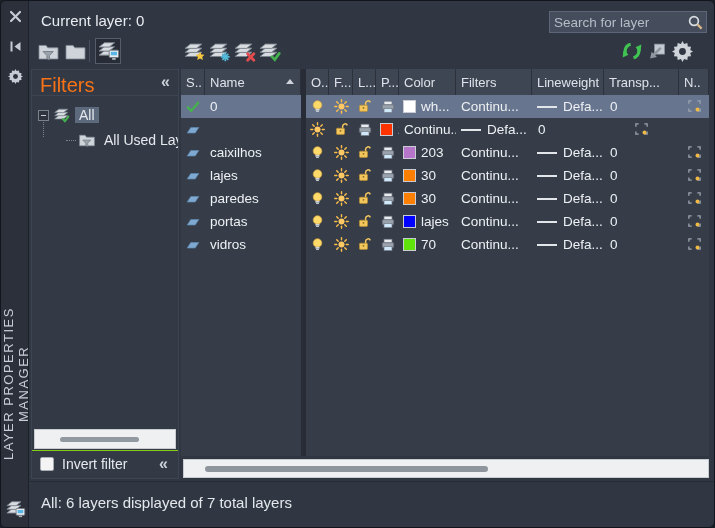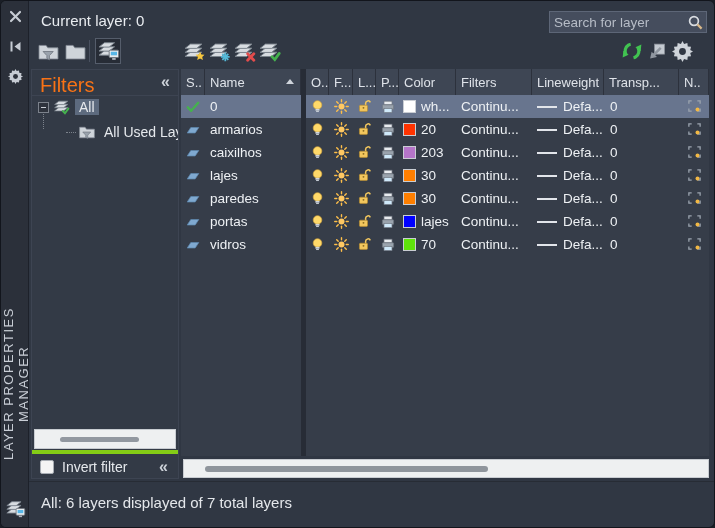--- a/index.html
+++ b/index.html
@@ -49,7 +49,7 @@
   .filters-head .lbl { position:absolute; left:8px; top:4px; font-size:20px; color:#f97316; }
   .chev { font-size:16px; font-weight:bold; color:#cdd2d9; cursor:pointer; line-height:1; }
   .filters-head .chev { position:absolute; right:8px; top:4px; }
-  .tree { position:relative; height:58px; overflow:hidden; }
+  .tree { position:relative; margin-top:8px; height:58px; overflow:hidden; }
   .tree-row { position:absolute; display:flex; align-items:center; white-space:nowrap; cursor:pointer; }
   .tree-row.r0 { left:6px; top:2px; }
   .tree-row.r1 { left:34px; top:27px; }

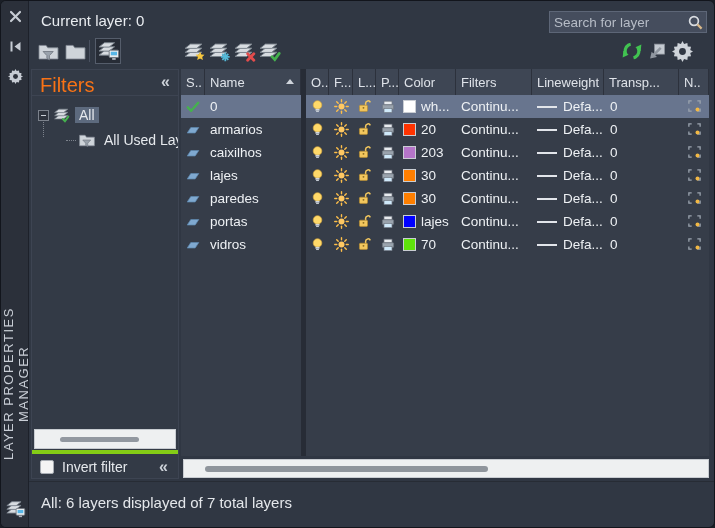--- a/index.html
+++ b/index.html
@@ -410,9 +410,6 @@
                 <path d="M2.2 11 L5.8 5.5 H13.8 L10.2 11 Z" fill="#7fa9d0" stroke="#5d86ad" stroke-width="0.7"></path>
               </svg>
             </div>
-            <div class="cell cname">
-              <span>armarios</span>
-            </div>
             <div class="cell "></div>
             <div class="cell cicon">
               <svg viewBox="0 0 16 16" width="15" height="15">

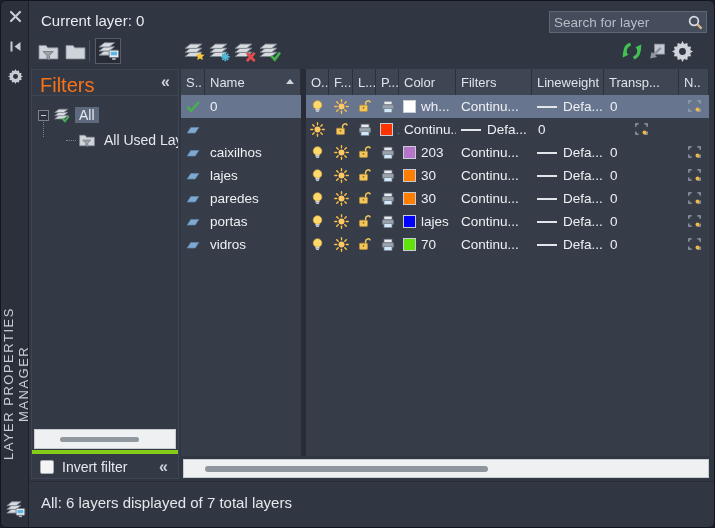--- a/index.html
+++ b/index.html
@@ -65,7 +65,7 @@
     background:#eef0f1; border:1px solid #c8ccd1; cursor:pointer;
   }
   .fscroll .thumb { position:absolute; left:18%; width:56%; top:7px; height:5px; background:#9298a0; border-radius:3px; cursor:pointer; }
-  .invert { position:absolute; left:0; right:0; bottom:0; height:28px; border-top:4px solid #84cc16; }
+  .invert { position:absolute; left:0; right:0; bottom:0; height:28px; border-top:1px solid #84cc16; }
   .invert .box { position:absolute; left:8px; top:6px; width:14px; height:14px; background:#f4f4f4; border:1px solid #a8adb4; border-radius:2px; cursor:pointer; }
   .invert .lbl { position:absolute; left:30px; top:5px; font-size:14px; color:#e6e9ed; }
   .invert .chev { position:absolute; right:10px; top:5px; }

